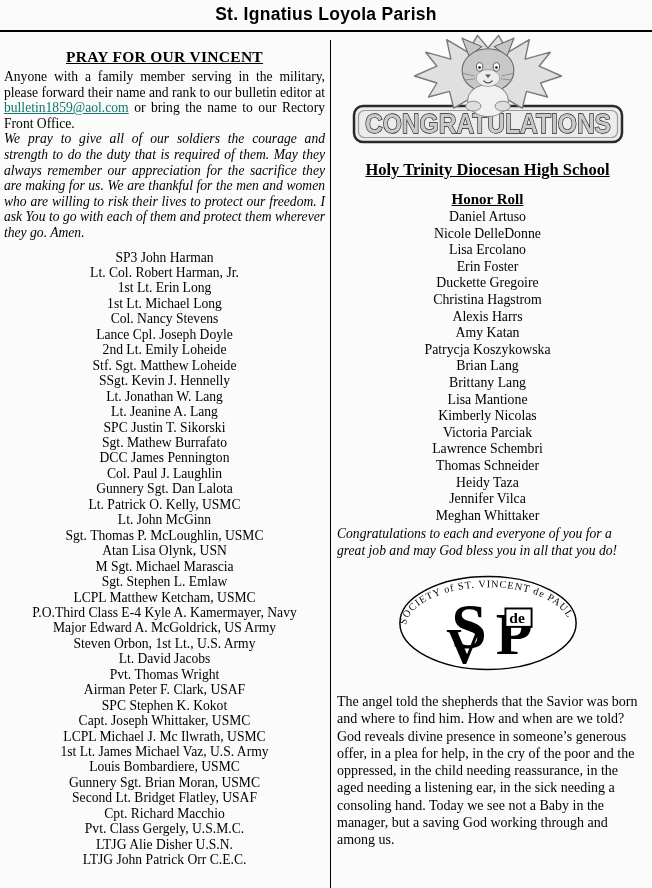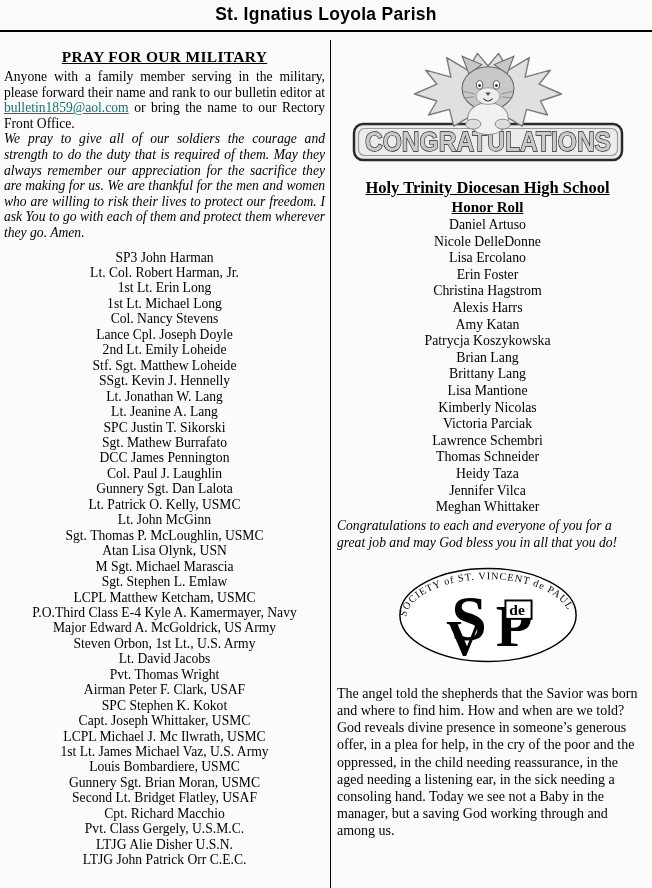--- a/index.html
+++ b/index.html
@@ -58,7 +58,7 @@
     <div class="vdivider"></div>
 
     <section class="col-left">
-      <h2 class="mil-heading">PRAY FOR OUR MILITARY</h2>
+      <h2 class="mil-heading">PRAY FOR OUR VINCENT</h2>
       <p class="intro"><span>Anyone with a family member serving in the military, please forward their name and rank to our bulletin editor at</span>
         <a class="email-link">bulletin1859@aol.com</a>
         <span>or bring the name to our Rectory Front Office.</span></p>

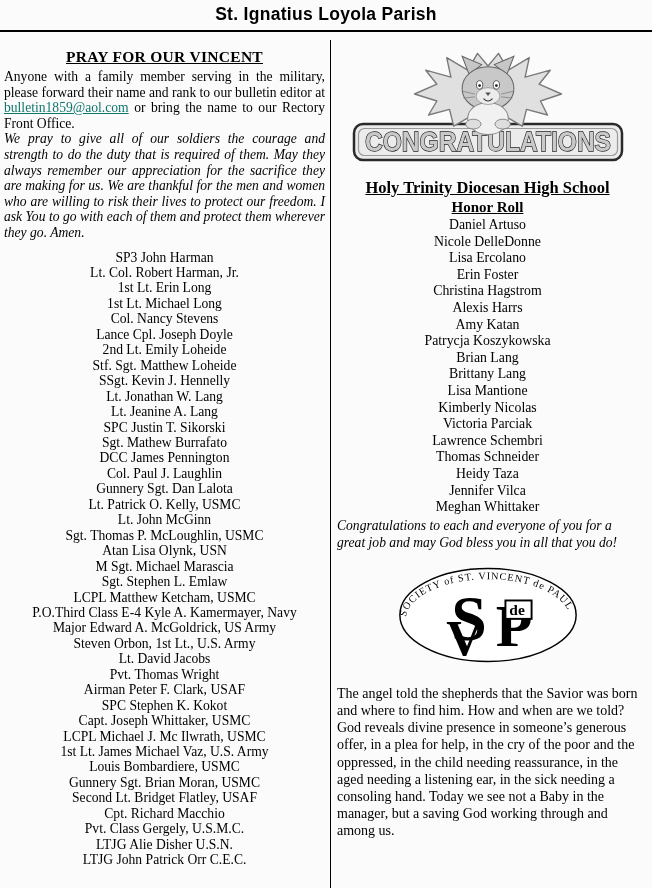--- a/index.html
+++ b/index.html
@@ -19,7 +19,7 @@
   .columns{position:relative;display:flex;align-items:flex-start;height:857px;}
   .vdivider{position:absolute;left:330px;top:8px;bottom:0;width:1px;background:#000;}
   .col-left{width:330px;box-sizing:border-box;padding:8px 5px 0 4px;}
-  .col-right{width:322px;box-sizing:border-box;padding:20px 14px 0 7px;}
+  .col-right{width:322px;box-sizing:border-box;padding:2px 14px 0 7px;}
   
   .mil-heading{
     font-size:15.5px;font-weight:bold;text-decoration:underline;

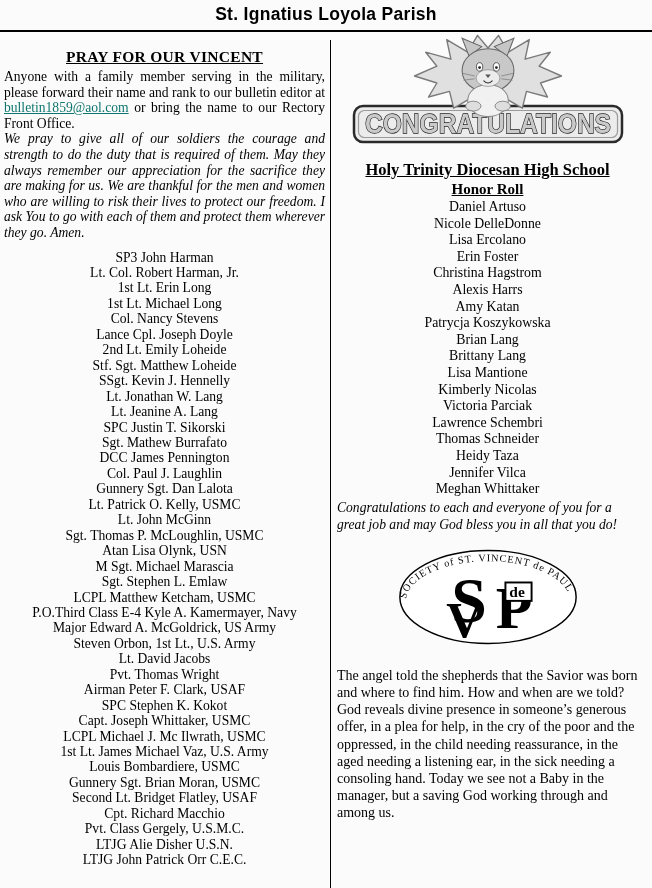--- a/index.html
+++ b/index.html
@@ -39,7 +39,7 @@
   }
   .honor-heading{
     font-size:15px;font-weight:bold;text-decoration:underline;
-    text-align:center;margin:1px 0 1px;
+    text-align:center;margin:11px 0 1px;
   }
   .hr-list{text-align:center;font-size:13.8px;line-height:16.6px;}
   .note{font-style:italic;font-size:13.6px;line-height:17px;margin:1px 0 0;}

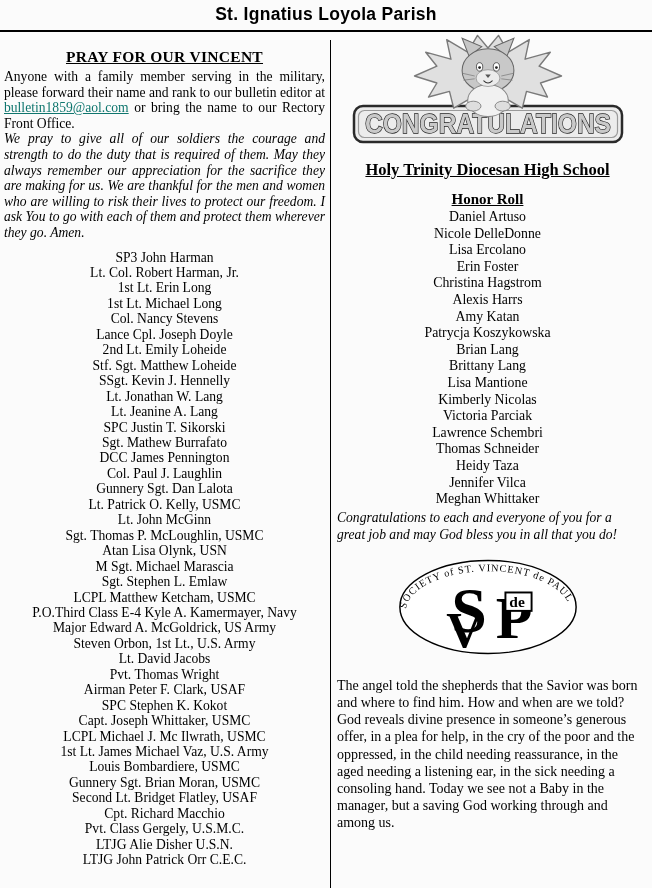--- a/index.html
+++ b/index.html
@@ -144,6 +144,7 @@
           <div>Nicole DelleDonne</div>
           <div>Lisa Ercolano</div>
           <div>Erin Foster</div>
+          <div>Duckette Gregoire</div>
           <div>Christina Hagstrom</div>
           <div>Alexis Harrs</div>
           <div>Amy Katan</div>

